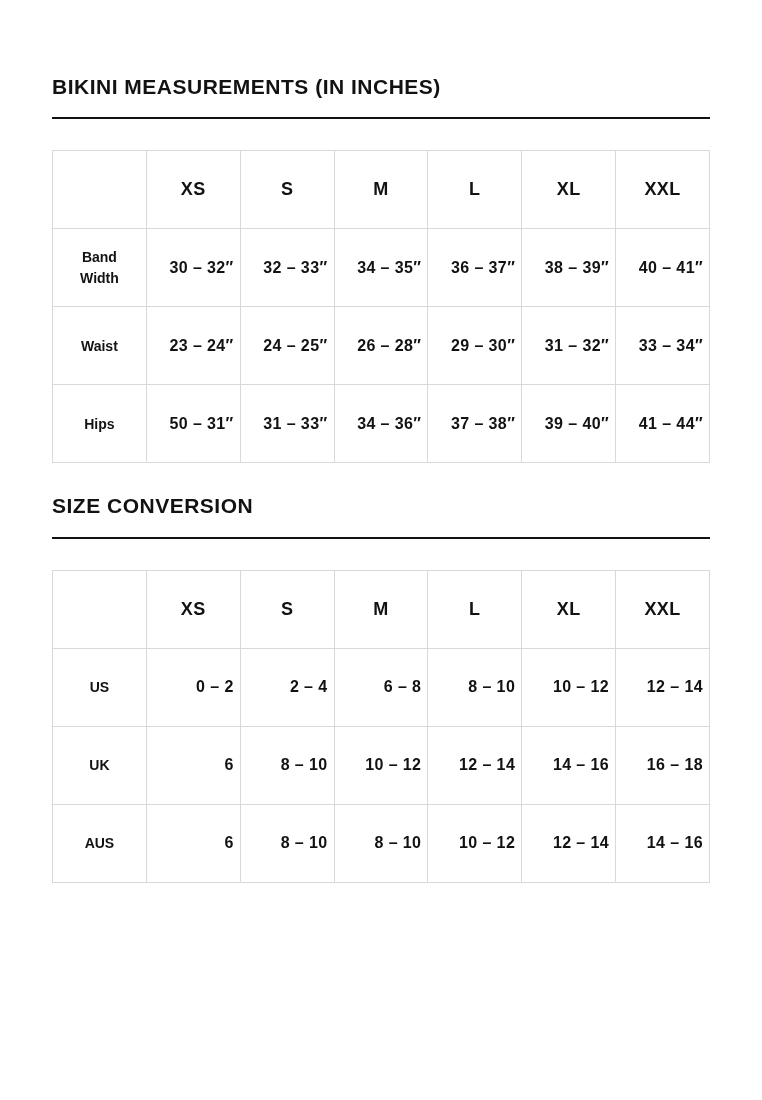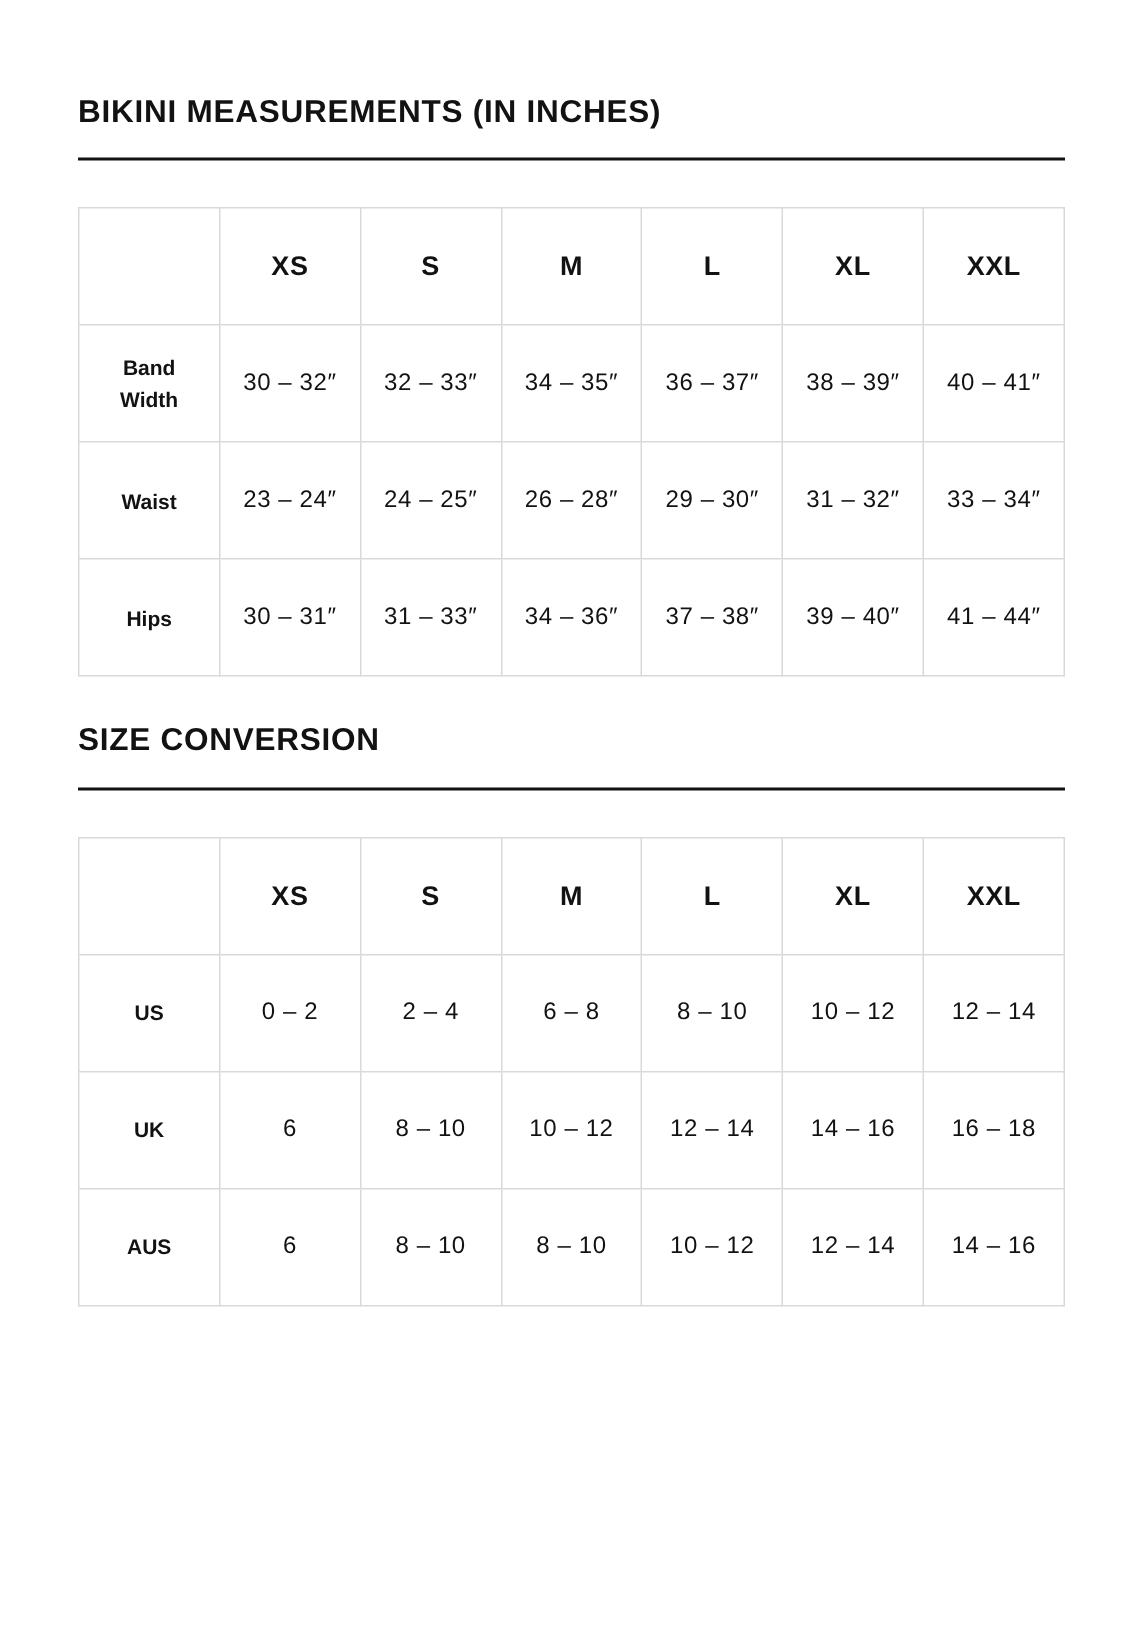--- a/index.html
+++ b/index.html
@@ -22,7 +22,7 @@
     padding:58px 52px 40px 52px;
   }
   .chart-section{
-    margin:4px 0 30px 0;
+    margin:16px 0 30px 0;
   }
   .section-title{
     margin:0 0 17px 0;

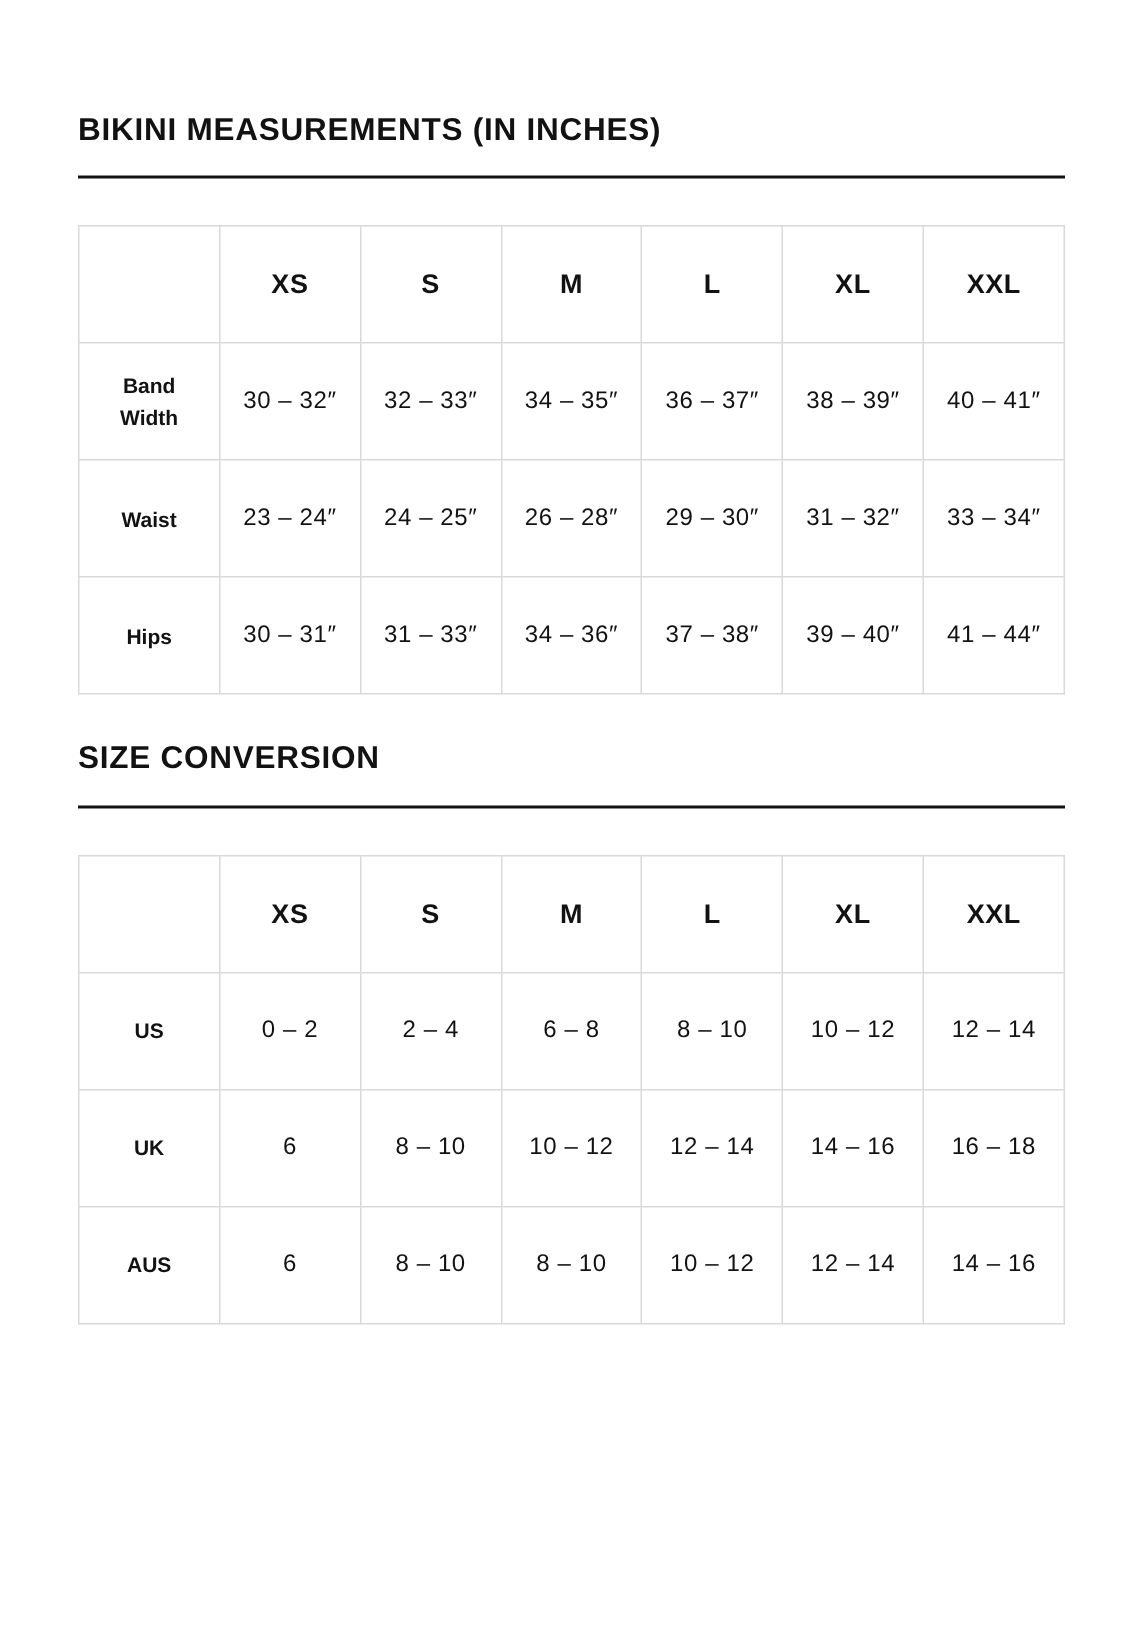--- a/index.html
+++ b/index.html
@@ -62,8 +62,9 @@
   }
   tbody td{
     font-size:16px;
-    font-weight:400;
+    font-weight:700;
     letter-spacing:0.4px;
+    text-align:right;
   }
 </style>
 </head>

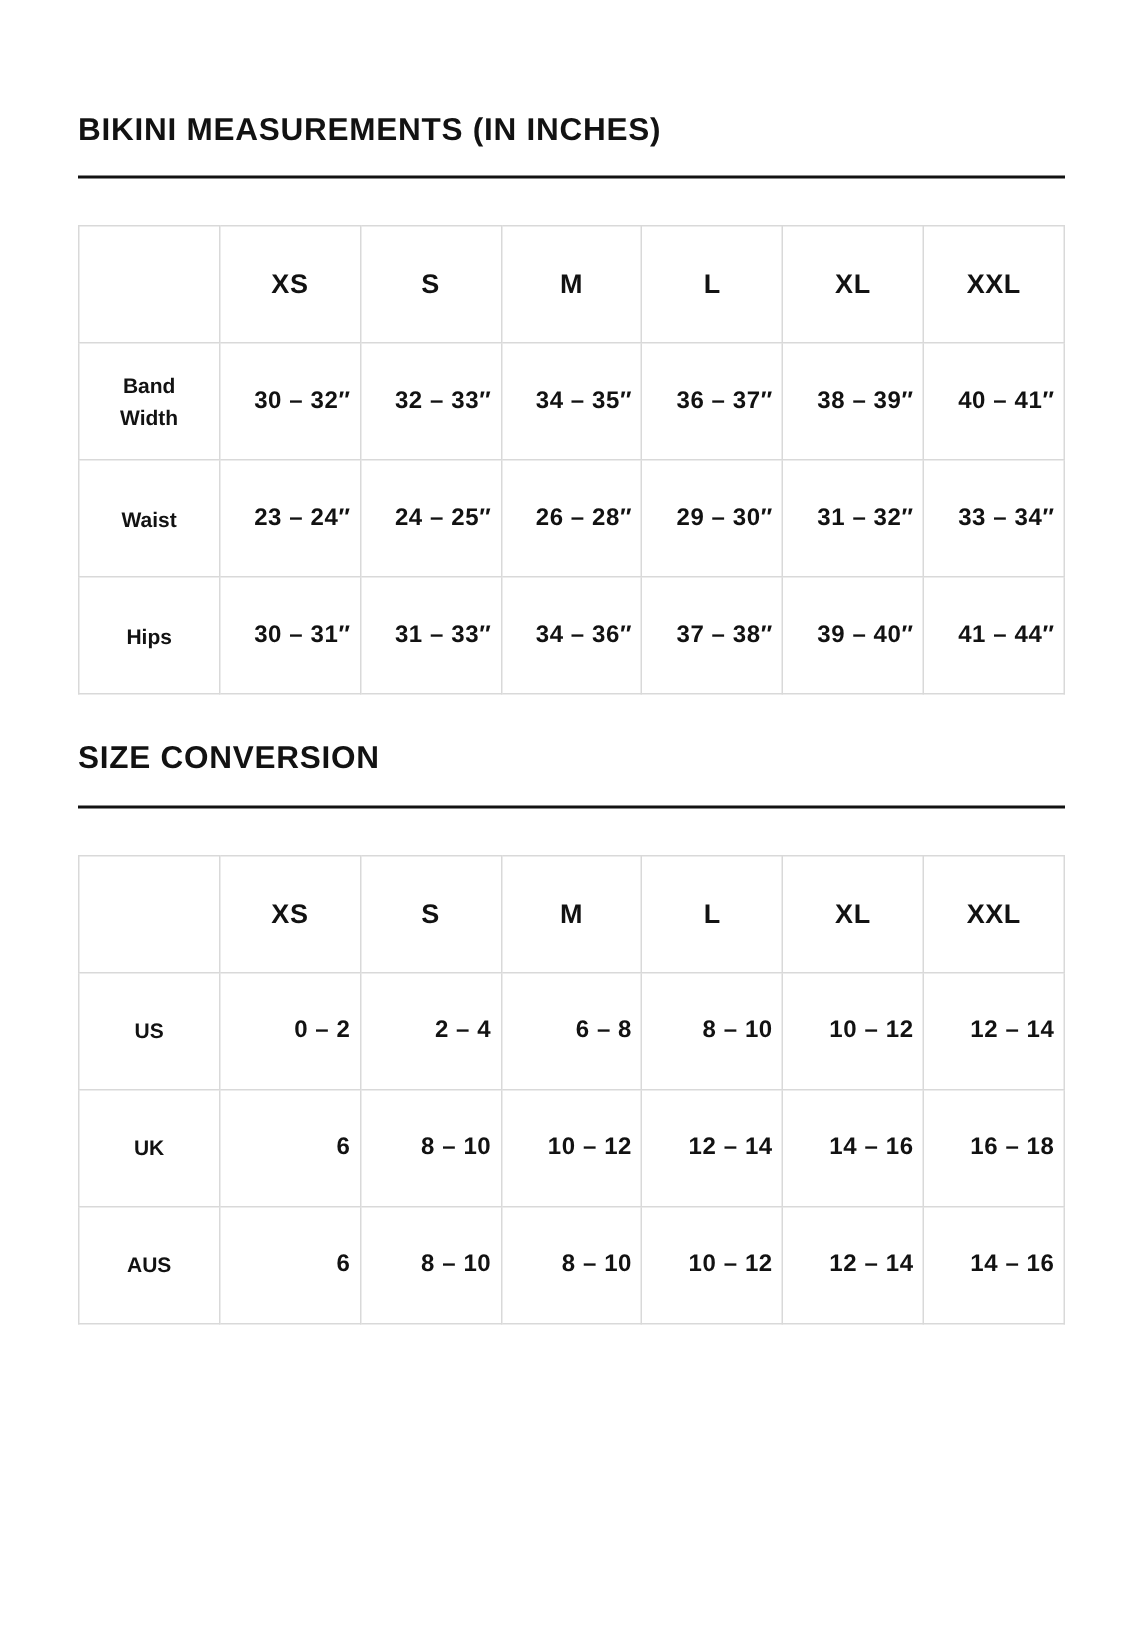--- a/index.html
+++ b/index.html
@@ -109,7 +109,7 @@
             </tr>
             <tr>
               <th class="row-label">Hips</th>
-              <td>30 – 31″</td>
+              <td>50 – 31″</td>
               <td>31 – 33″</td>
               <td>34 – 36″</td>
               <td>37 – 38″</td>

